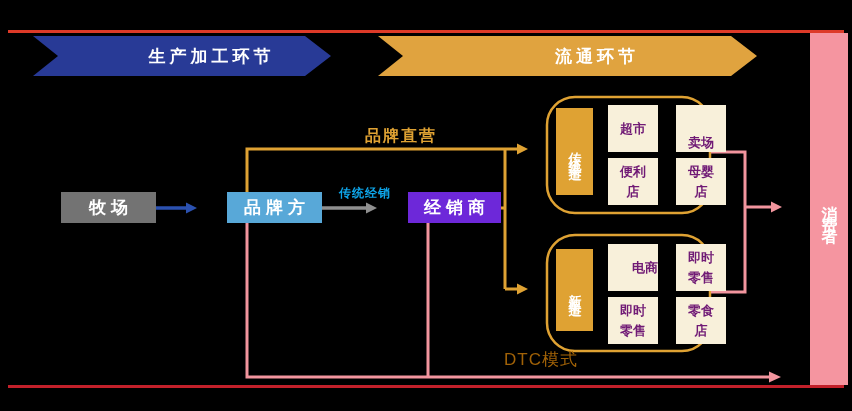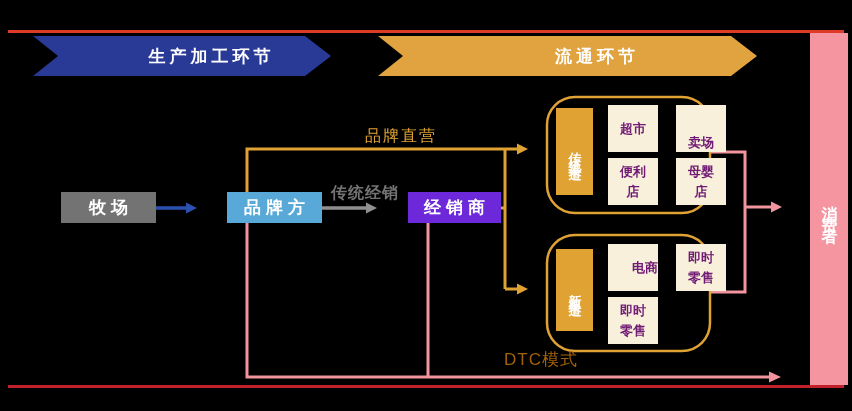--- a/index.html
+++ b/index.html
@@ -25,7 +25,7 @@
   .st-w{width:50px;height:47px;}
   .consumer{left:782px;top:33px;width:38px;height:352px;background:#f595a0;
     color:#fff;font-weight:bold;font-size:16px;letter-spacing:11px;}
-  .lbl-gold{color:#dfa233;font-weight:normal;font-size:16px;letter-spacing:2px;}
+  .lbl-gold{color:#dfa233;font-weight:bold;font-size:16px;letter-spacing:2px;}
   .lbl-brand-direct{left:303px;top:126px;width:140px;height:20px;}
   .lbl-white{color:#737373;font-weight:bold;font-size:16px;letter-spacing:1px;text-align:center;}
   .lbl-trad-dist{left:298px;top:184px;width:78px;height:18px;}

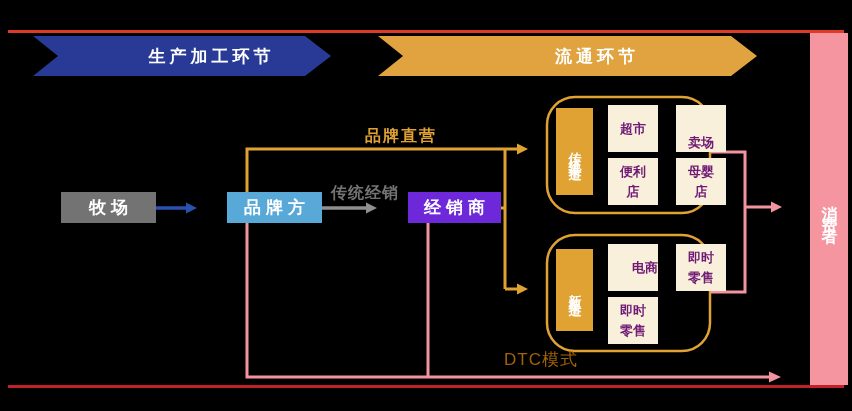--- a/index.html
+++ b/index.html
@@ -27,7 +27,7 @@
     color:#fff;font-weight:bold;font-size:16px;letter-spacing:11px;}
   .lbl-gold{color:#dfa233;font-weight:bold;font-size:16px;letter-spacing:2px;}
   .lbl-brand-direct{left:303px;top:126px;width:140px;height:20px;}
-  .lbl-white{color:#737373;font-weight:bold;font-size:16px;letter-spacing:1px;text-align:center;}
+  .lbl-white{color:#0ea5e9;font-weight:bold;font-size:12px;letter-spacing:1px;text-align:center;}
   .lbl-trad-dist{left:298px;top:184px;width:78px;height:18px;}
   .lbl-salmon{color:#a16207;font-weight:normal;font-size:17px;letter-spacing:1px;}
   .lbl-dtc{left:458px;top:349px;width:110px;height:20px;}

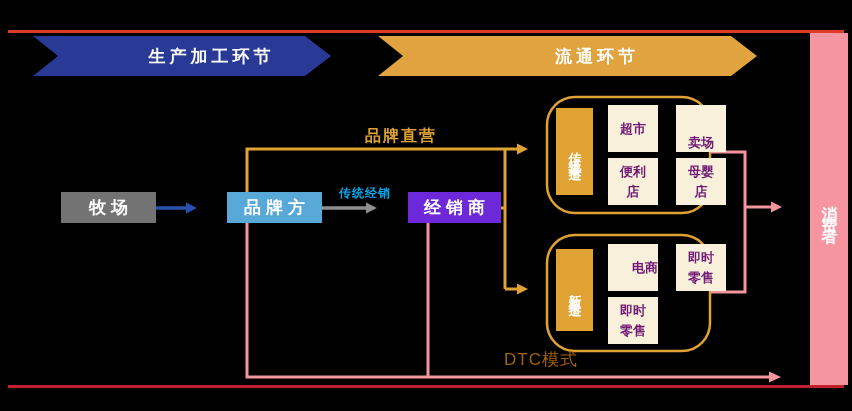--- a/index.html
+++ b/index.html
@@ -102,6 +102,9 @@
   <div class="abs store st-w" style="left:580px;top:297px;">
       <span>即时零售</span>
     </div>
+  <div class="abs store st-w" style="left:648px;top:297px;">
+      <span>零食店</span>
+    </div>
 
   <div class="abs vtext consumer">消费者</div>
 

